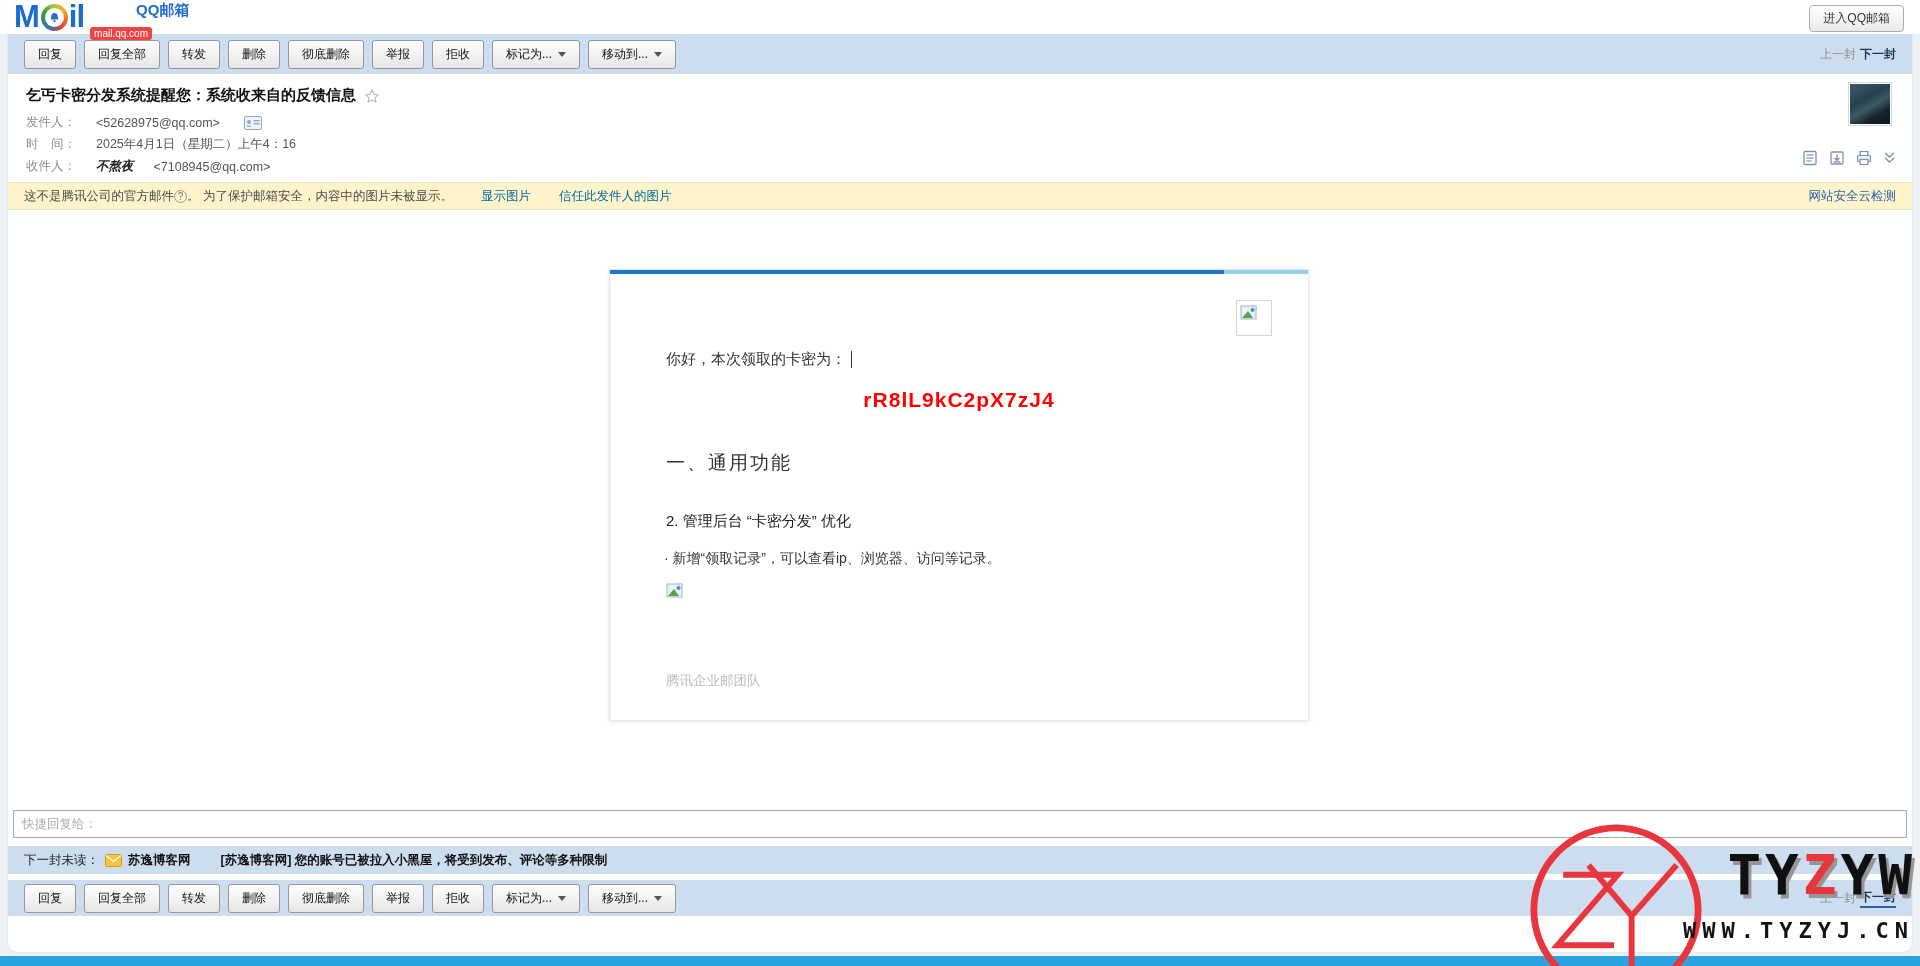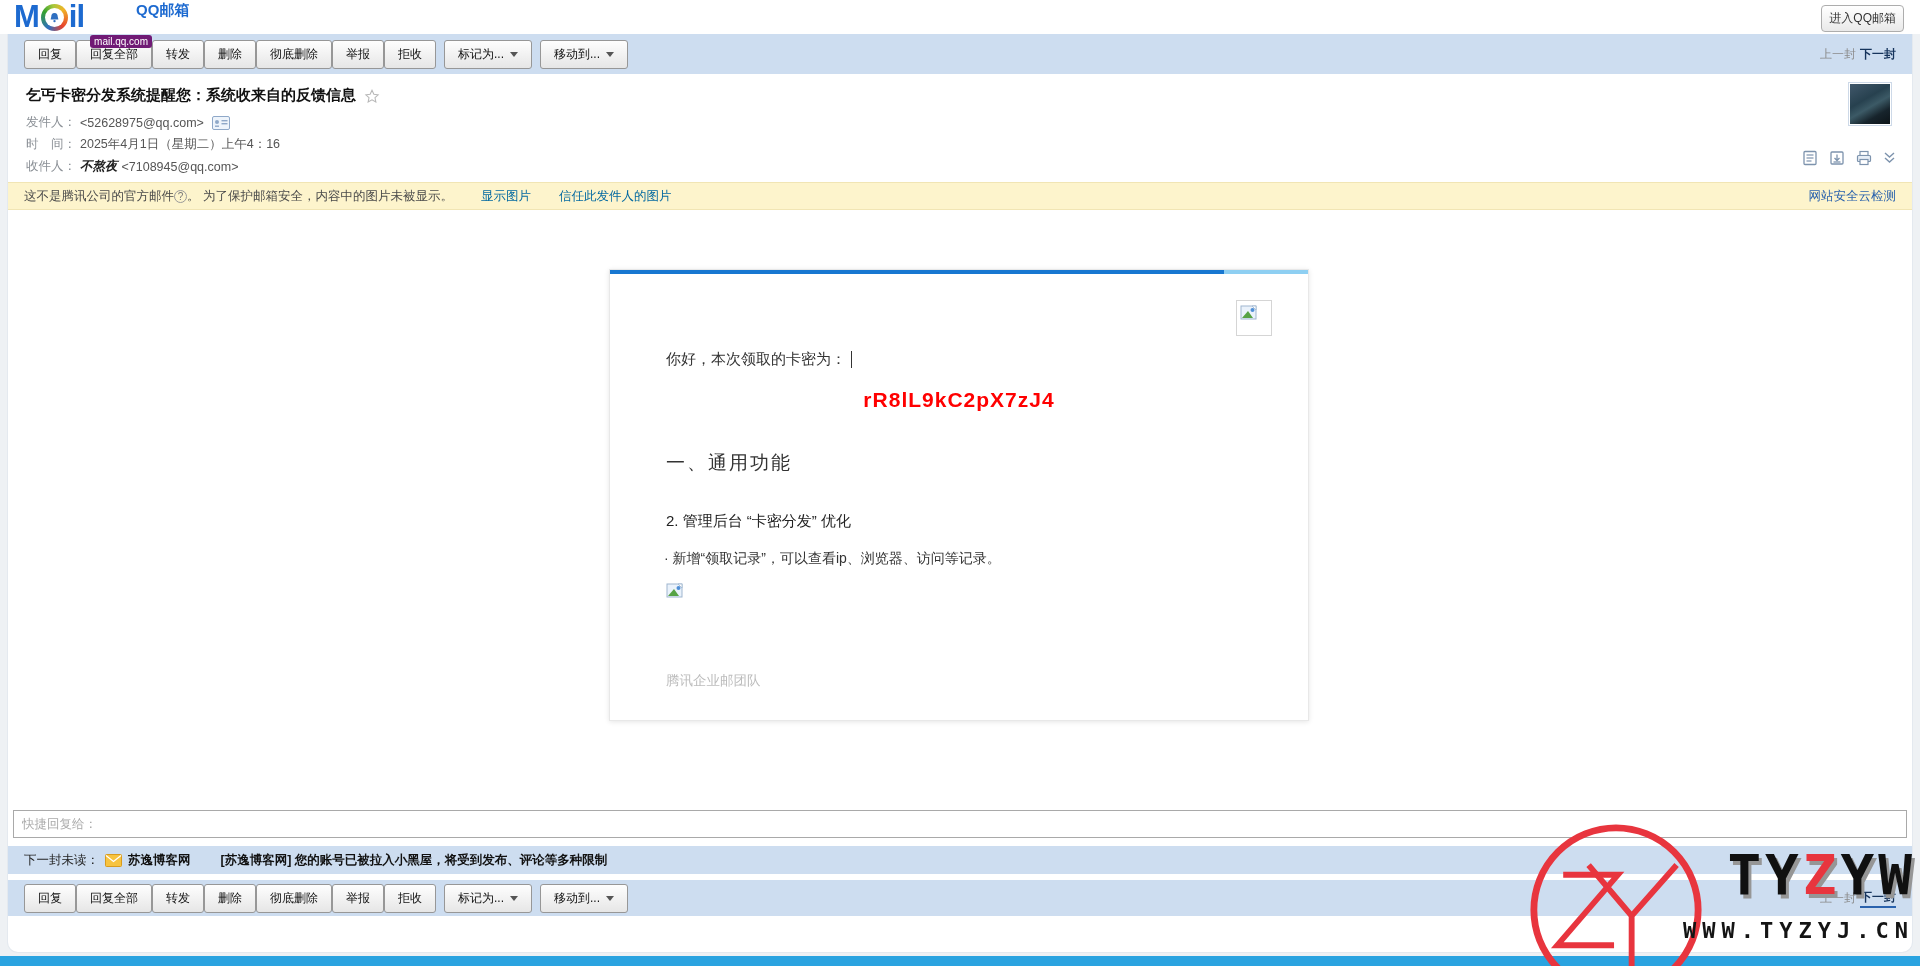--- a/index.html
+++ b/index.html
@@ -15,7 +15,7 @@
   .logo-text { margin-left:6px; }
   .logo-name { color:#1d6ad0; font-size:15px; font-weight:bold; line-height:16px;margin-left:46px; }
   .logo-domain { background:#701a75; color:#fff; font-size:10px; line-height:13px; padding:0 4px; border-radius:3px; display:inline-block; margin-top:17px; }
-  .enter-btn { position:absolute; right:16px; top:5px; font-size:12px; color:#333; padding:4px 7px;
+  .enter-btn { position:absolute; right:16px; top:5px; font-size:12px; color:#333; padding:4px 13px;
     background:linear-gradient(#fff,#e9e9e9); border:1px solid #adadad; border-radius:4px; cursor:pointer; }
   .main { position:absolute; left:8px; top:34px; width:1904px; height:918px; background:#fff;
     border-radius:0 0 10px 10px; box-shadow:0 0 0 1px #e4e9ef; }

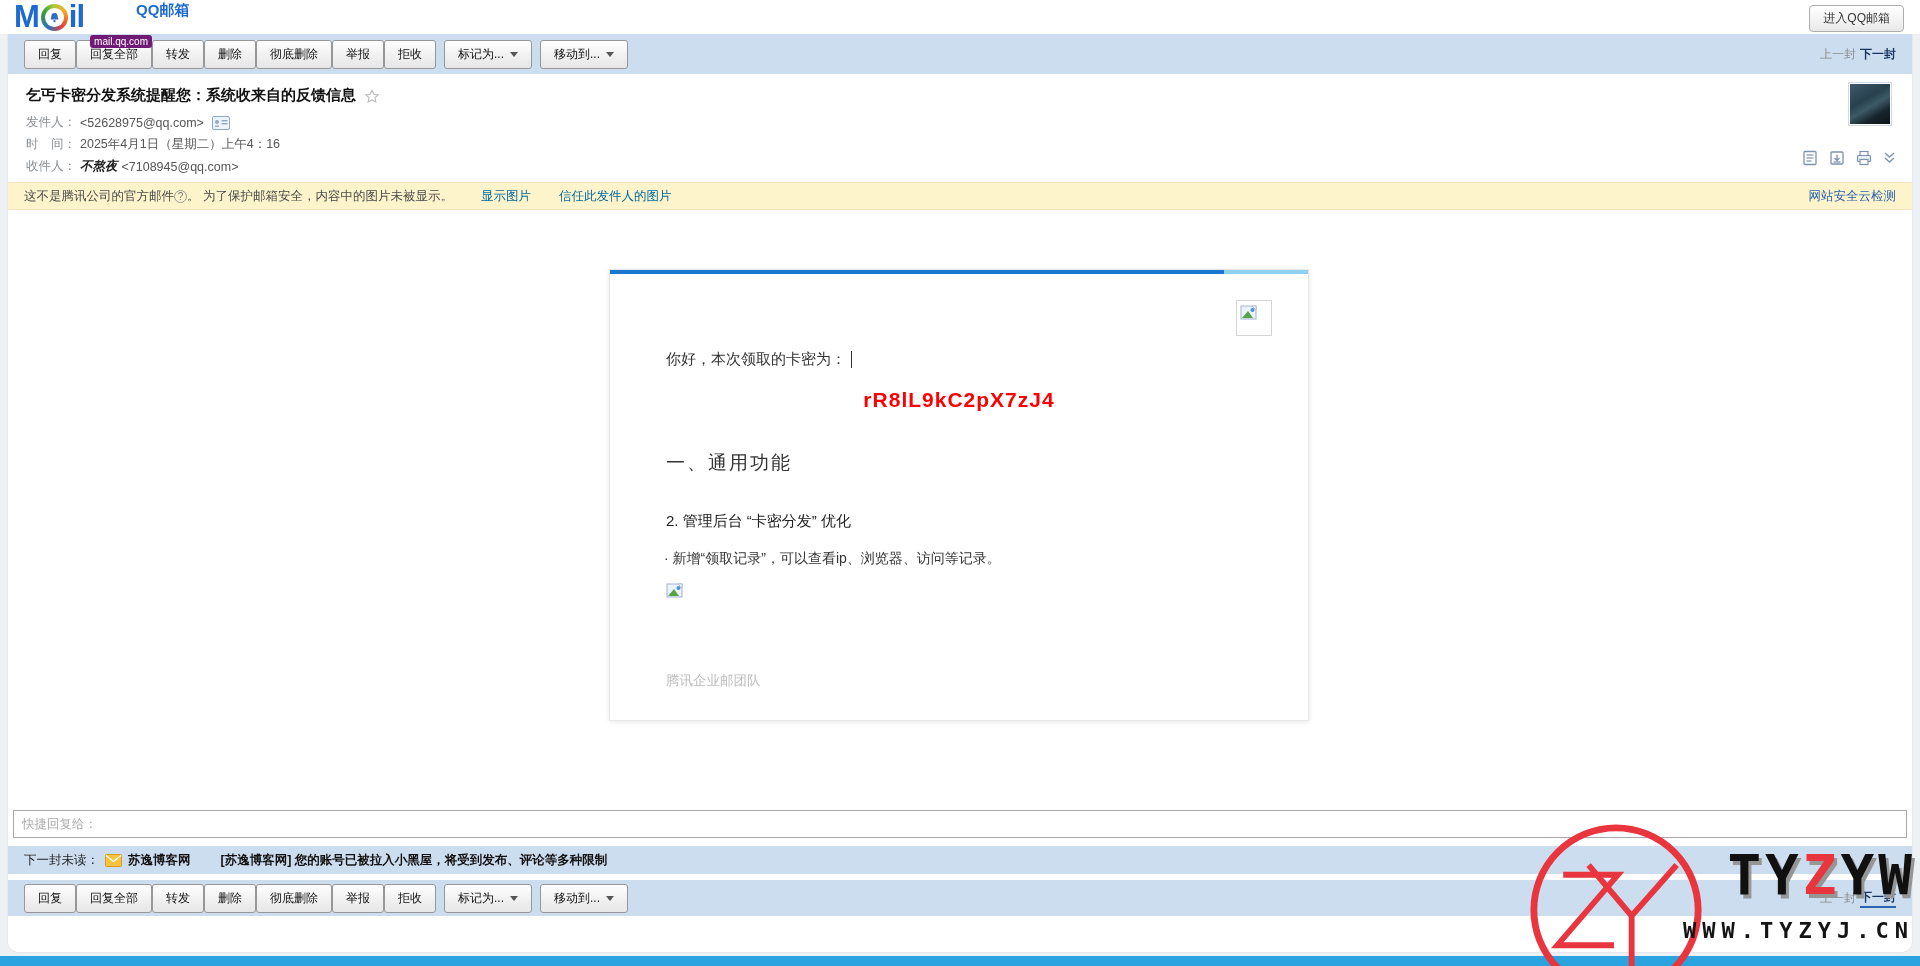--- a/index.html
+++ b/index.html
@@ -14,7 +14,7 @@
   .logo-ring .inner { position:absolute; left:4px; top:4px; width:19px; height:19px; border-radius:50%; background:#fff; display:flex; align-items:center; justify-content:center; }
   .logo-text { margin-left:6px; }
   .logo-name { color:#1d6ad0; font-size:15px; font-weight:bold; line-height:16px;margin-left:46px; }
-  .logo-domain { background:#701a75; color:#fff; font-size:10px; line-height:13px; padding:0 4px; border-radius:3px; display:inline-block; margin-top:17px; }
+  .logo-domain { background:#ef4444; color:#fff; font-size:10px; line-height:13px; padding:0 4px; border-radius:3px; display:inline-block; margin-top:9px; }
   .enter-btn { position:absolute; right:16px; top:5px; font-size:12px; color:#333; padding:4px 13px;
     background:linear-gradient(#fff,#e9e9e9); border:1px solid #adadad; border-radius:4px; cursor:pointer; }
   .main { position:absolute; left:8px; top:34px; width:1904px; height:918px; background:#fff;

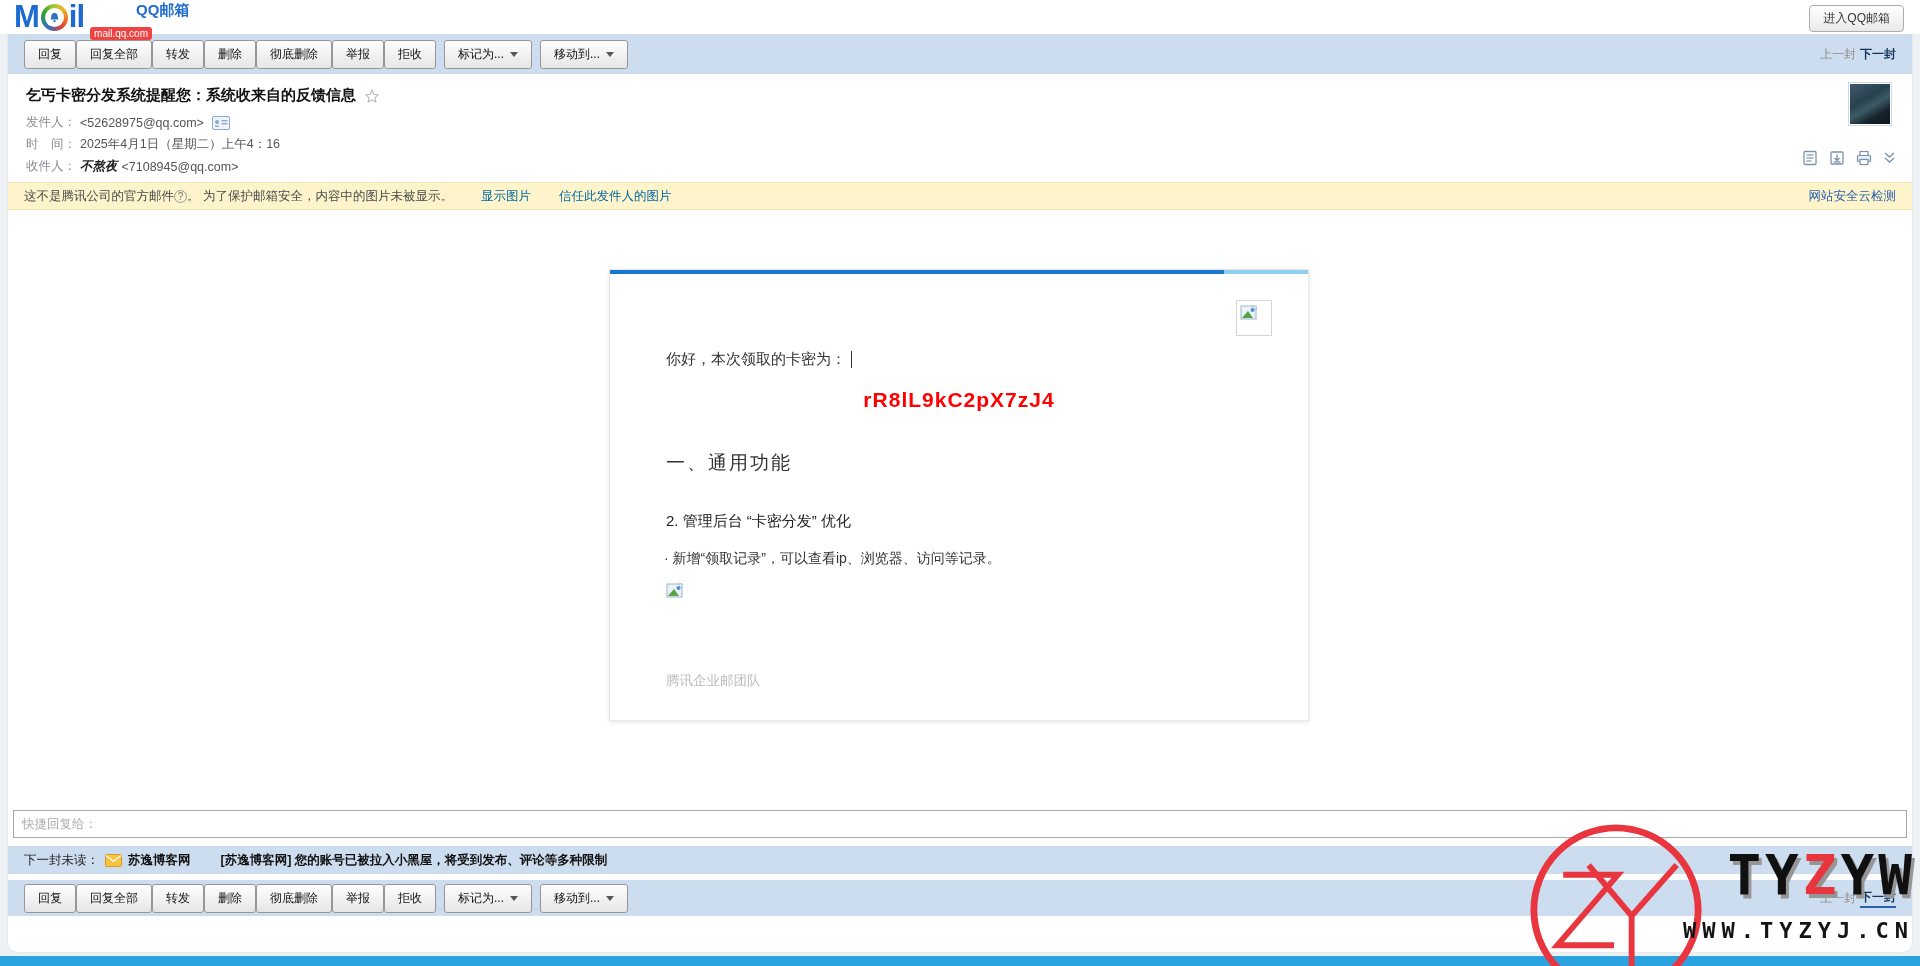--- a/index.html
+++ b/index.html
@@ -24,7 +24,7 @@
   .toolbar-top { top:0; height:40px; }
   .toolbar-bottom { top:846px; height:36px; }
   .btn-row { display:flex; gap:8px; align-items:center; }
-  .btn-group { display:flex; gap:0; }
+  .btn-group { display:flex; gap:8px; }
   .tb-btn { font-size:12px; color:#111; padding:5px 13px; background:linear-gradient(#fefefe,#e6e6e6);
     border:1px solid #979797; border-radius:3px; cursor:pointer; display:flex; align-items:center; gap:6px;
     font-family:inherit; white-space:nowrap; }

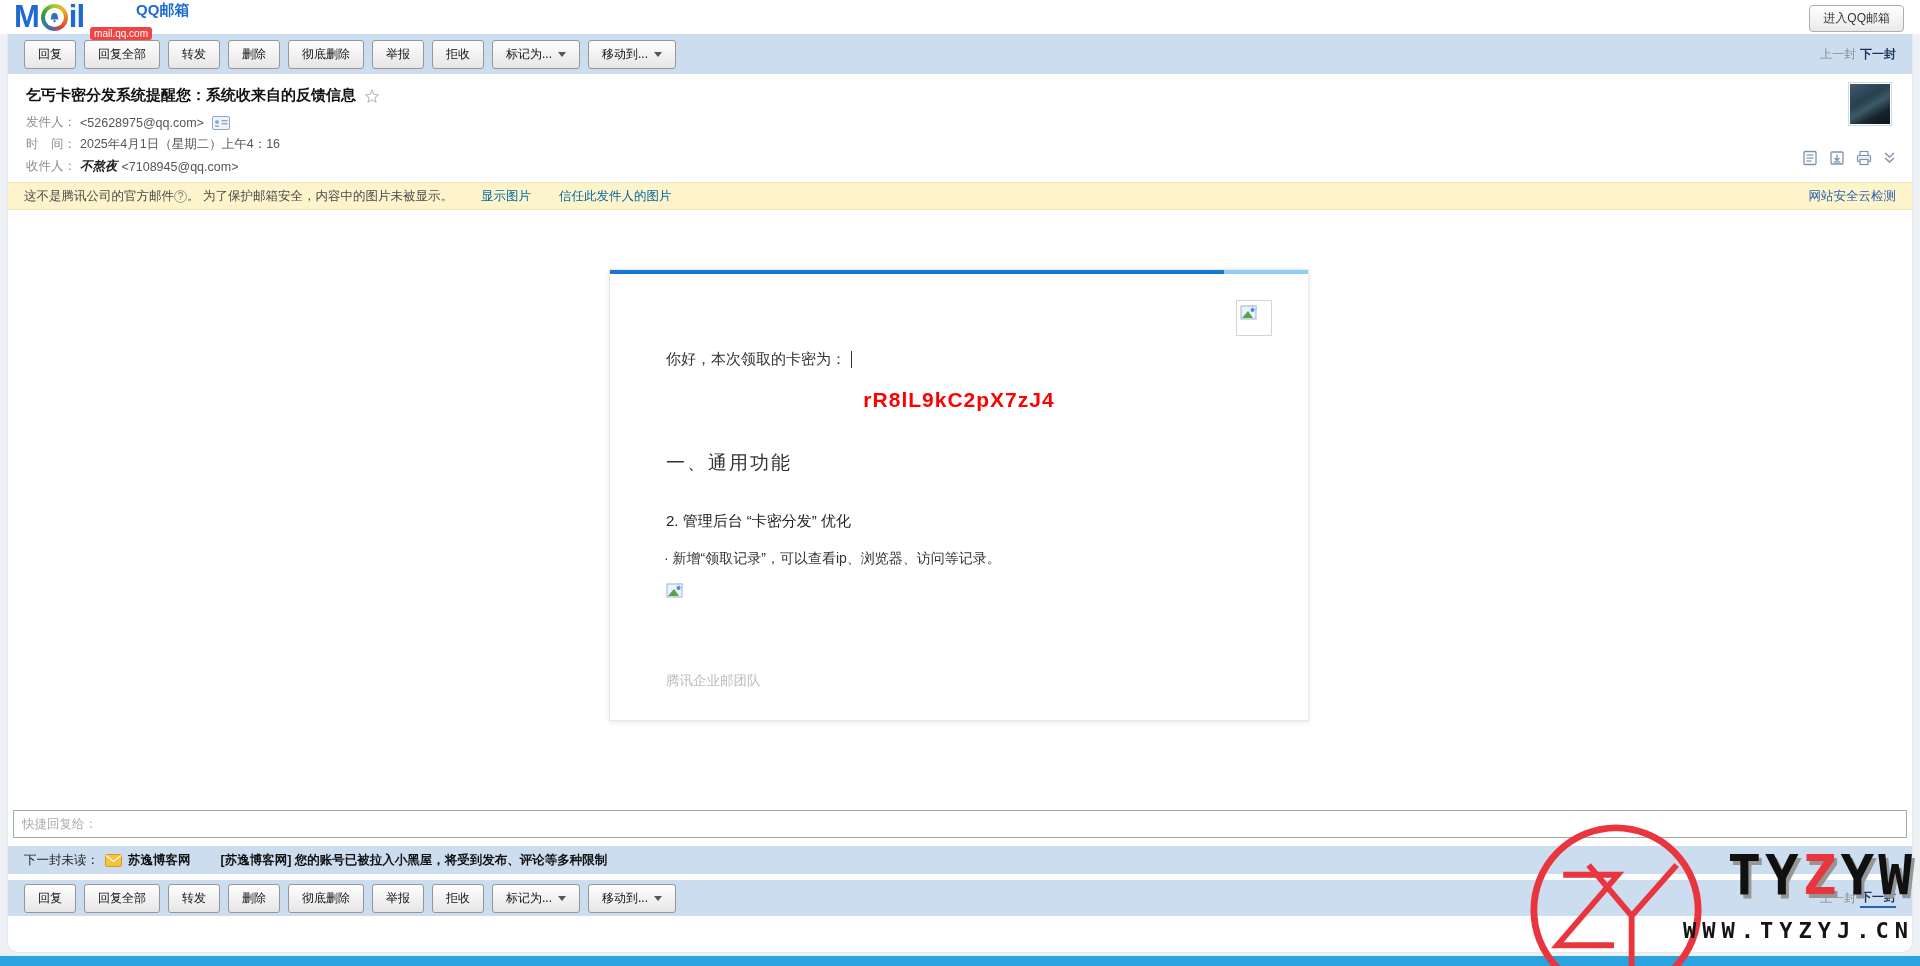--- a/index.html
+++ b/index.html
@@ -36,7 +36,7 @@
   .mailhead { position:absolute; left:0; top:40px; width:1904px; height:132px; background:#fff; }
   .subject { position:absolute; left:18px; top:12px; font-size:15px; font-weight:bold; color:#111; display:flex; align-items:center; gap:8px; }
   .star { cursor:pointer; display:inline-flex; }
-  .meta { position:absolute; left:18px; font-size:12.5px; color:#555; display:flex; align-items:center; gap:4px; }
+  .meta { position:absolute; left:18px; font-size:12.5px; color:#555; display:flex; align-items:center; gap:20px; }
   .meta .lbl { color:#8b9096; }
   .meta-from { top:40px; } .meta-time { top:62px; } .meta-to { top:84px; }
   .to-name { font-weight:bold; color:#222; font-style:italic; }

